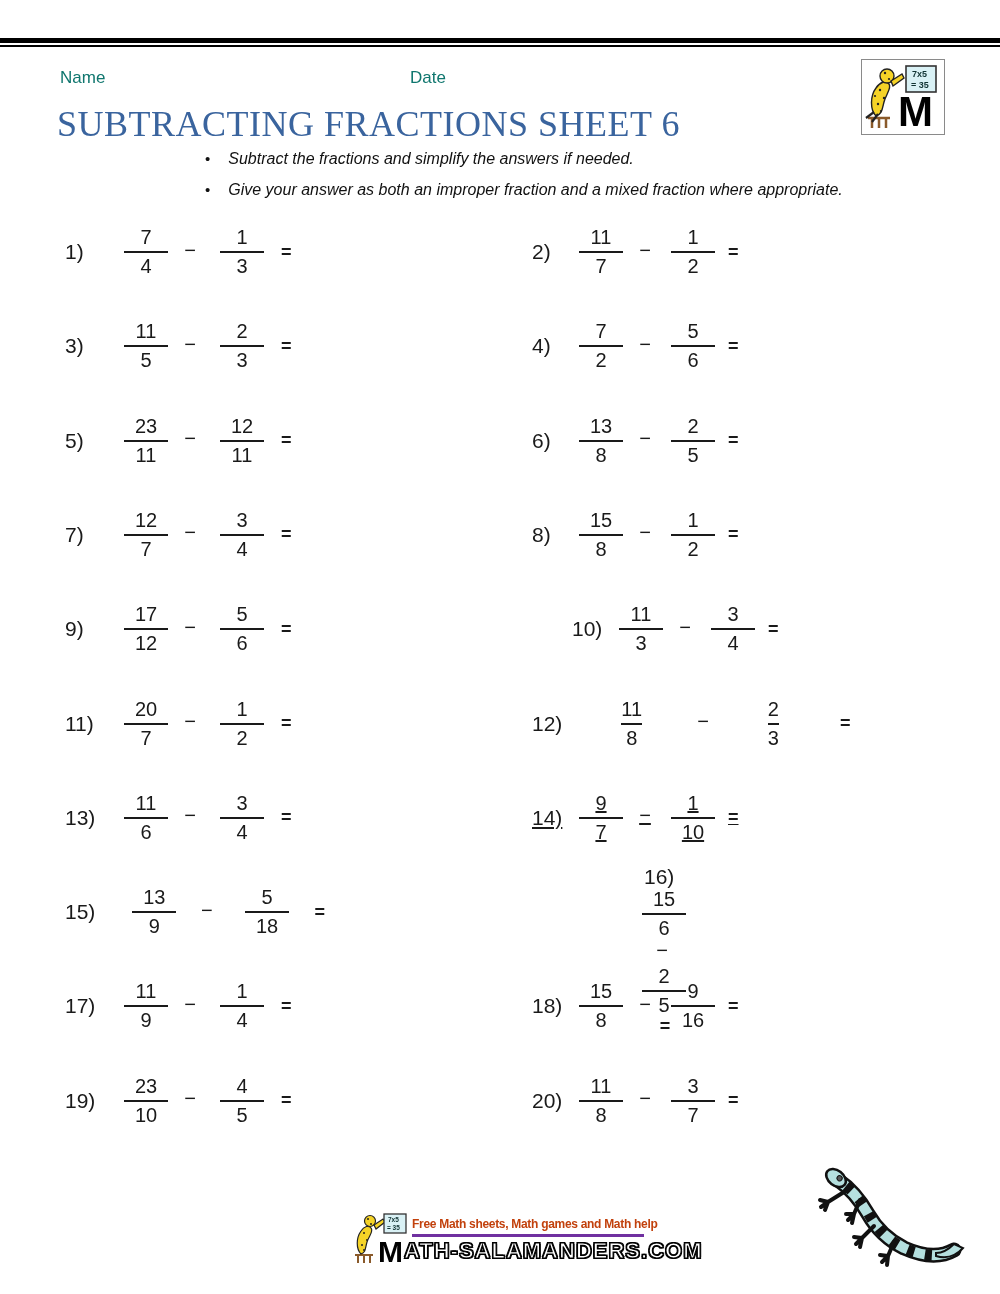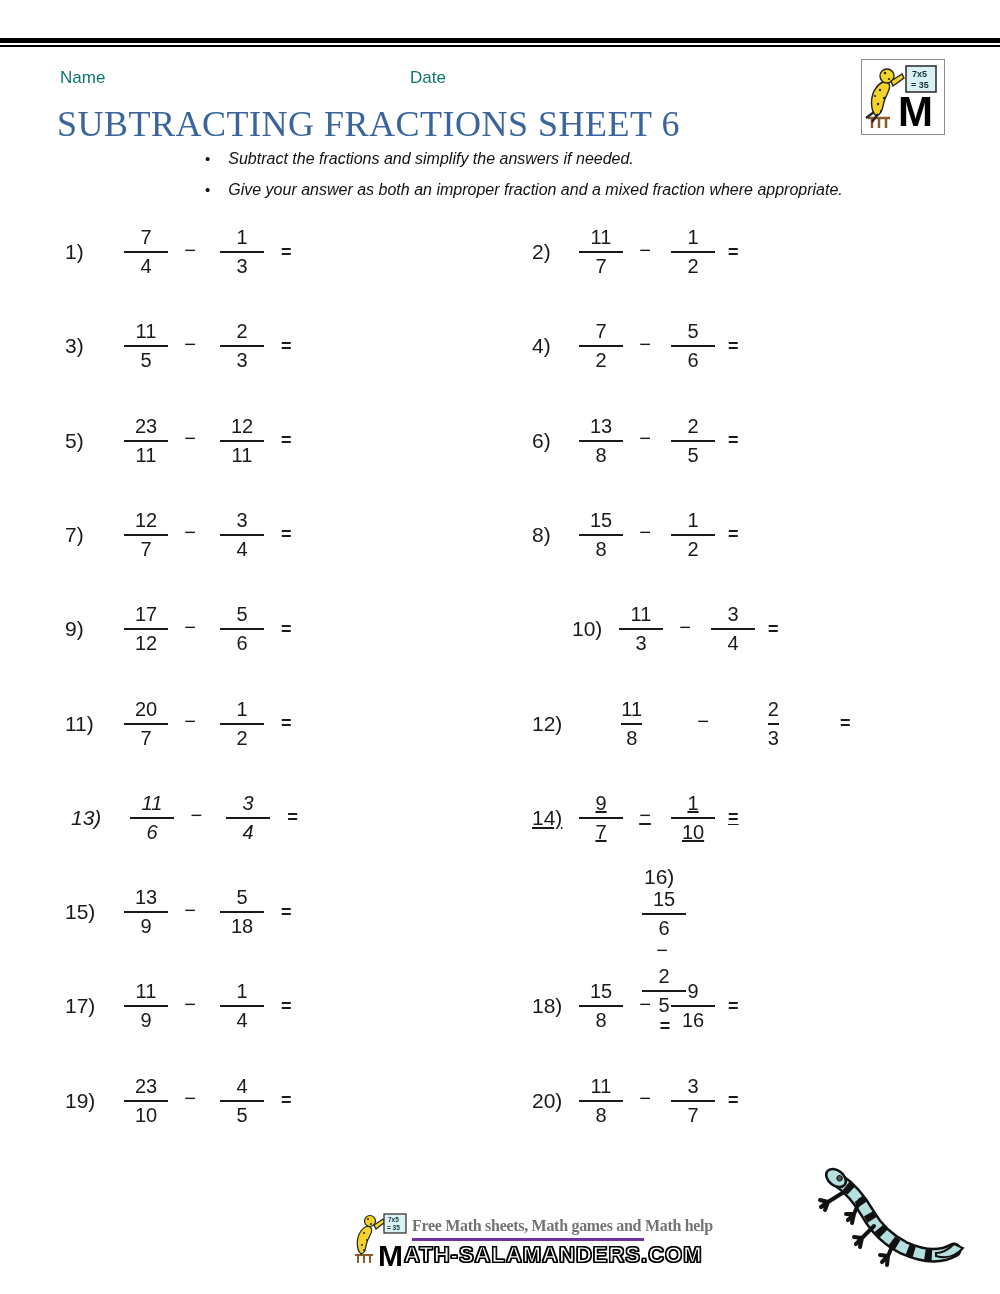--- a/index.html
+++ b/index.html
@@ -280,7 +280,7 @@
     </span>
     <span class="p-eq">=</span>
   </div>
-    <div class="problem col-left" style="top: 770.8px; left: 71px; font-style: italic;">
+    <div class="problem col-left" style="top: 770.8px; left: 65px;">
     <span class="p-num">13)</span>
     <span class="frac">
       <span>11</span>

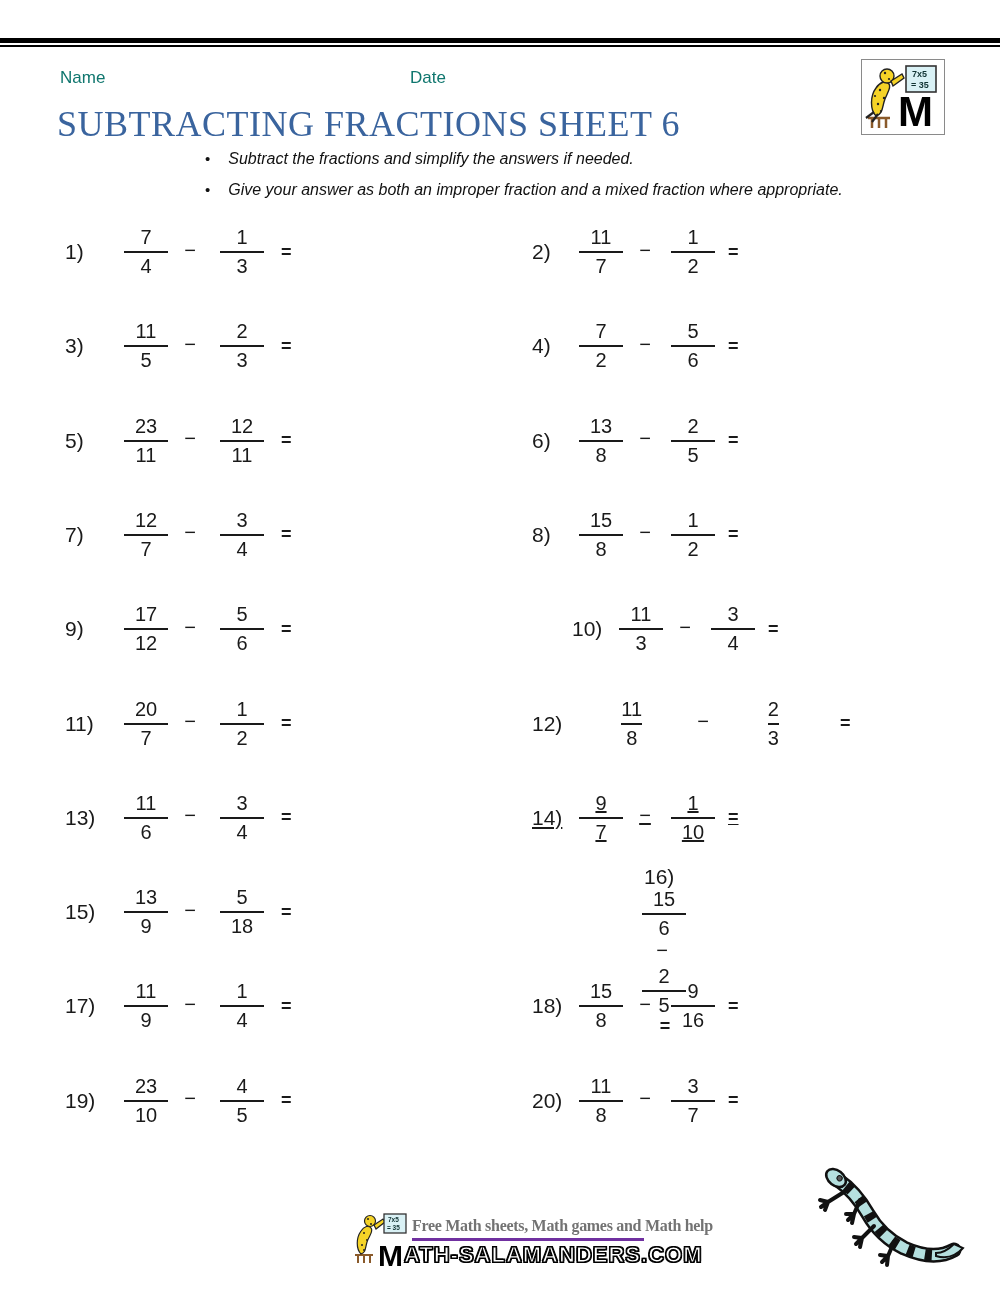--- a/index.html
+++ b/index.html
@@ -310,7 +310,7 @@
     </span>
     <span class="p-eq">=</span>
   </div>
-    <div class="problem col-left" style="top: 865.1px; left: 65px;">
+    <div class="problem col-left" style="top: 865.1px; left: 65px; justify-content: space-between;">
     <span class="p-num">15)</span>
     <span class="frac">
       <span>13</span>

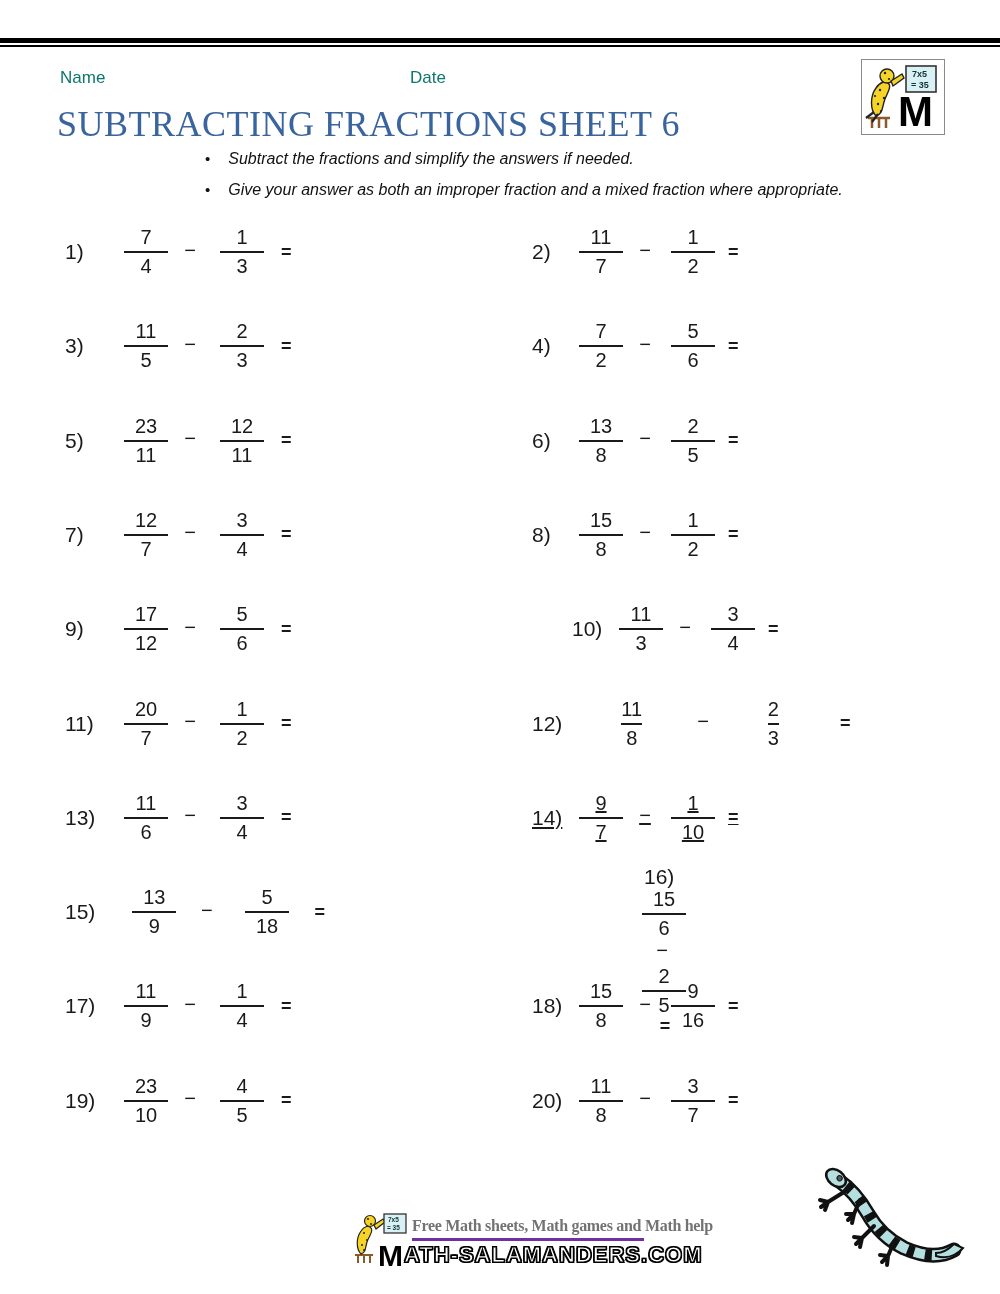--- a/index.html
+++ b/index.html
@@ -33,7 +33,7 @@
   .col-right .p-eq{margin-left:6px;}
   .footer-logo{position:absolute;left:350px;top:1209px;display:flex;align-items:flex-start;}
   .footer-text{width:250px;margin-left:2px;}
-  .tagline{font-size:16px;font-weight:bold;letter-spacing:-0.3px;color:#737373;margin-top:8px;white-space:nowrap;font-family:Liberation Serif, serif;}
+  .tagline{font-size:12px;font-weight:bold;letter-spacing:-0.3px;color:#c2410c;margin-top:8px;white-space:nowrap;}
   .purple-rule{height:3px;background:#7030a0;margin:3px 0 1px 0;width:232px;}
   .site-line{display:flex;align-items:flex-end;white-space:nowrap;}
   .site-m{font-size:30px;font-weight:900;line-height:0.8;color:#000;margin-left:-34px;margin-right:1px;}

